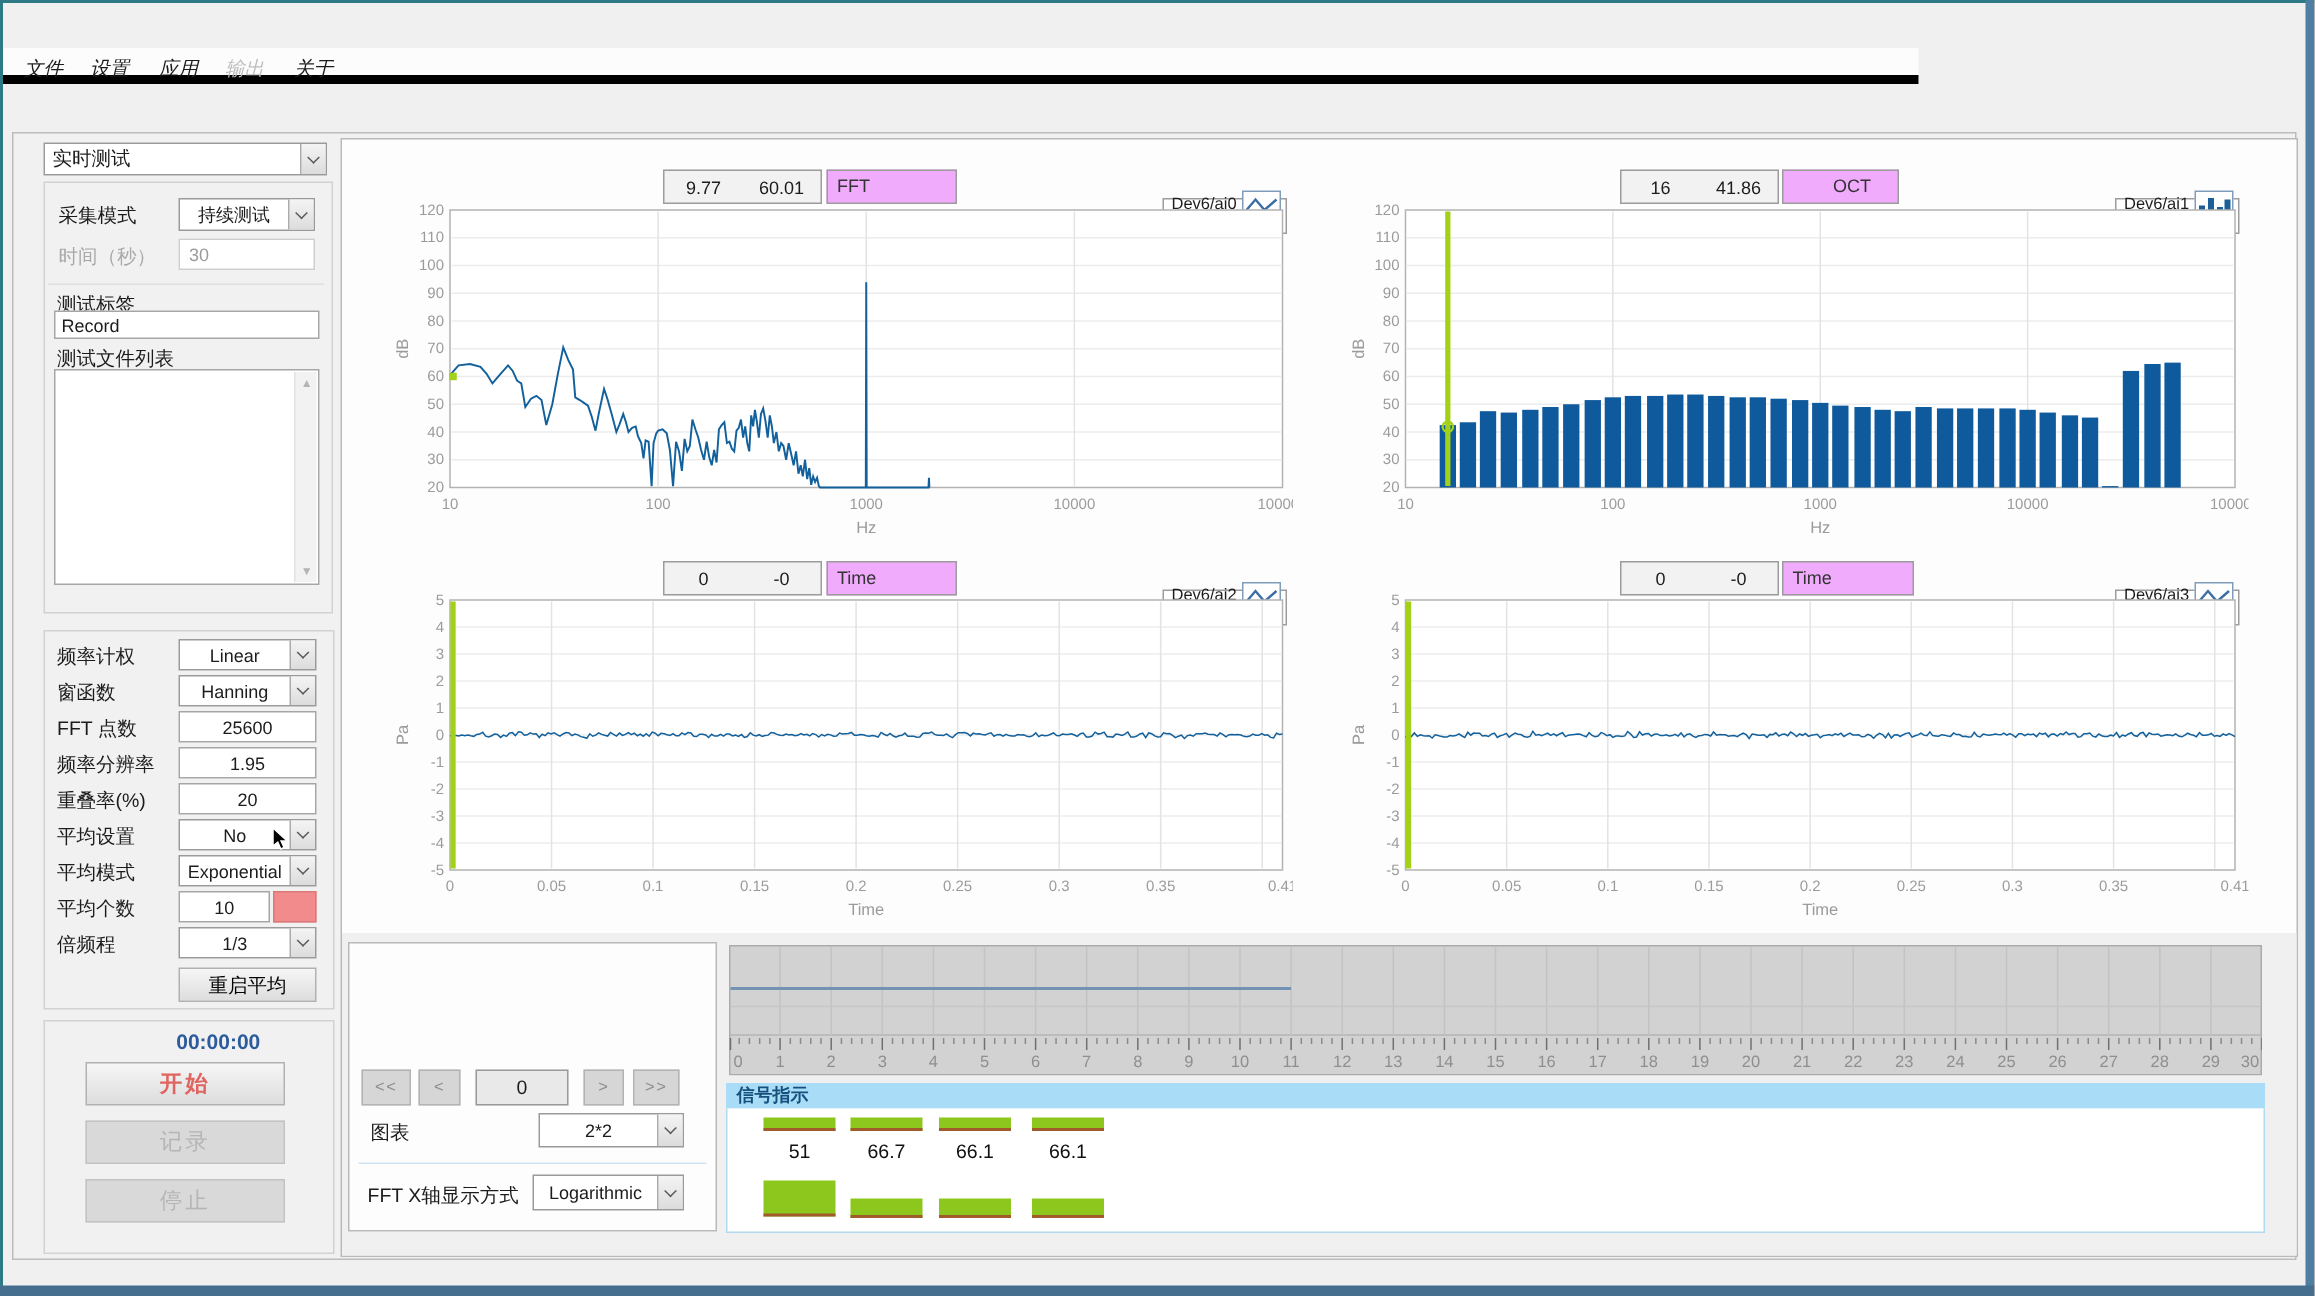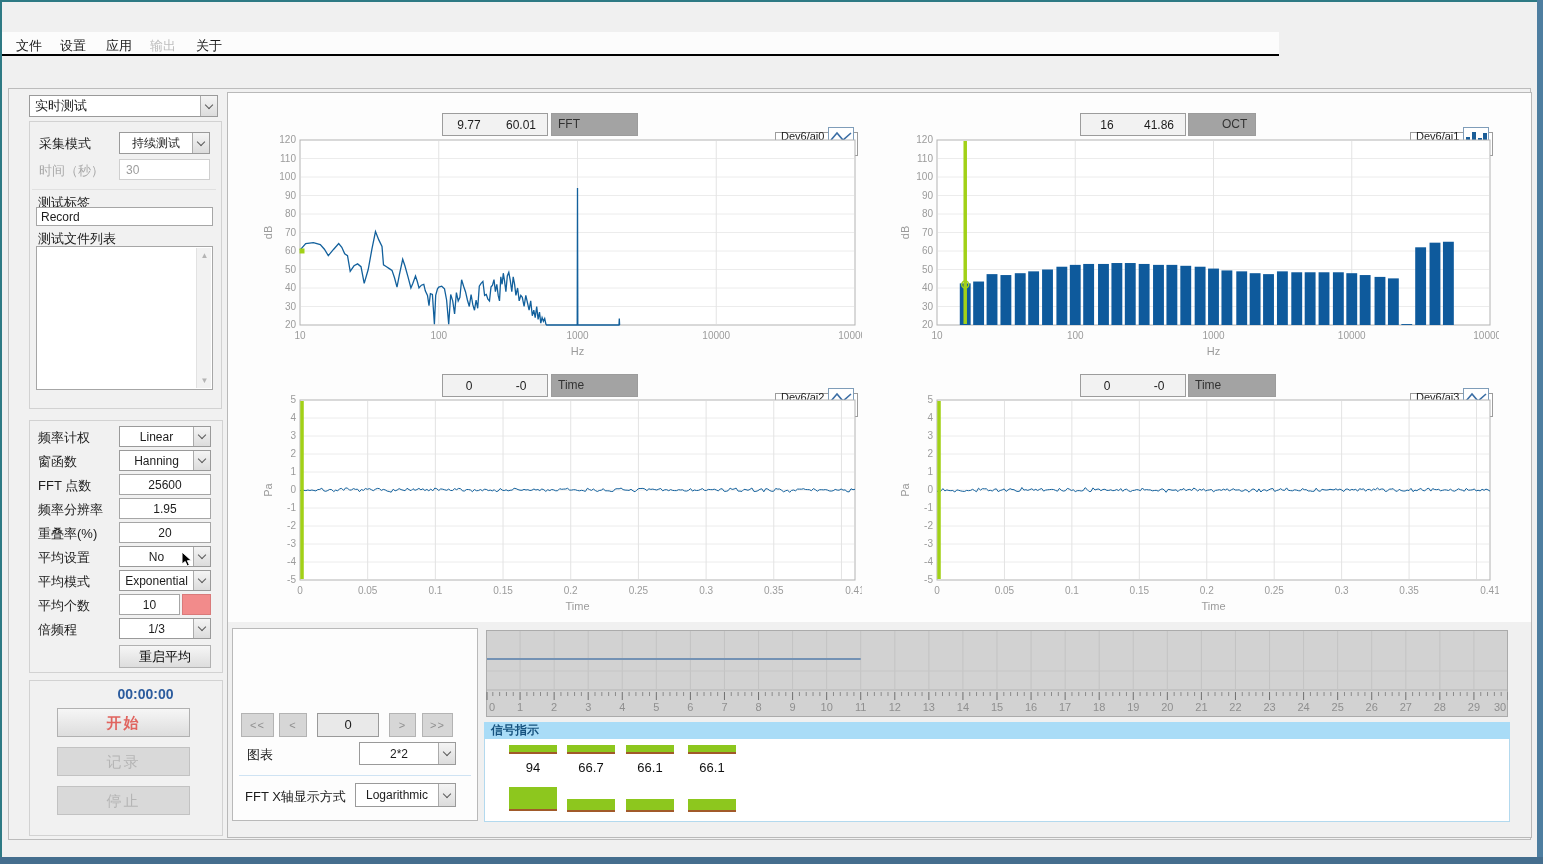--- a/index.html
+++ b/index.html
@@ -15,7 +15,7 @@
   .winbtn{position:absolute;top:0;width:46px;height:32px;text-align:center;line-height:32px;
     font-size:14px;color:#6e6e6e;}
   .menubar{position:absolute;left:0;top:32px;width:1279px;height:24px;background:#fcfcfc;
-    border-bottom:2px solid #000000;}
+    border-bottom:6px solid #000000;font-style:italic;}
   .menuitem{position:absolute;top:3px;font-size:13px;color:#1c1c1c;padding:2px 6px;}
   .menuitem.dis{color:#bdbdbd;}
   .tabbar{position:absolute;left:0;top:57px;width:1543px;height:28px;background:#efefef;}

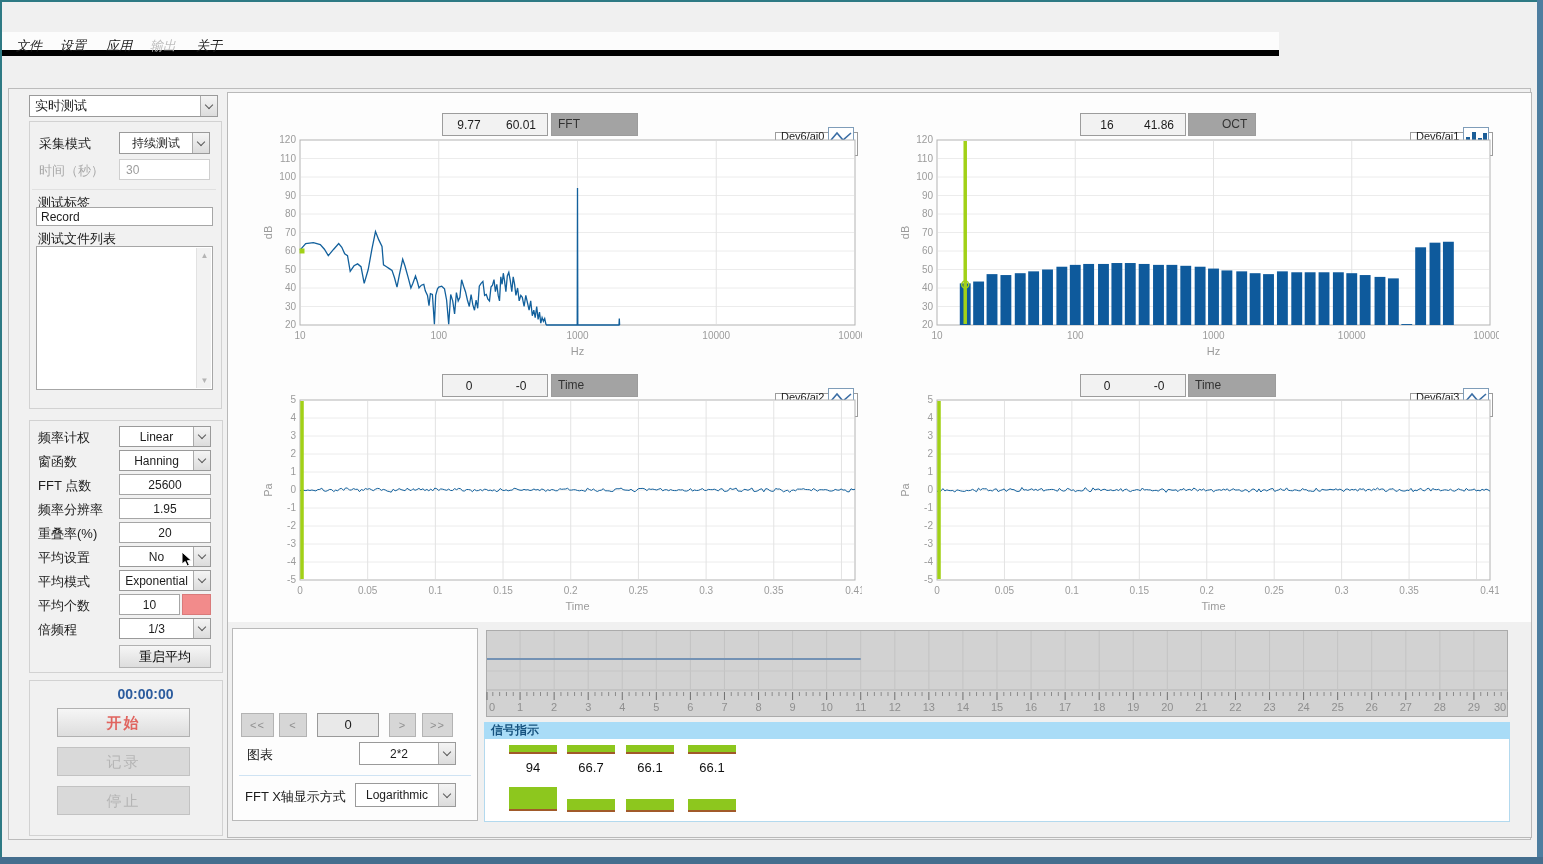--- a/index.html
+++ b/index.html
@@ -54,7 +54,7 @@
   .hbox{position:absolute;height:23px;background:#f2f2f2;border:1px solid #9c9c9c;
     display:flex;align-items:center;}
   .hbox span{flex:1;text-align:center;font-size:12px;color:#1c1c1c;}
-  .typebox{position:absolute;height:23px;background:#a3a3a3;border:1px solid #9c9c9c;
+  .typebox{position:absolute;height:23px;background:#f0abfc;border:1px solid #9c9c9c;
     font-size:12px;color:#333;line-height:21px;padding-left:6px;}
   .chbox{position:absolute;height:24px;background:#fff;border:1px solid #9c9c9c;
     display:flex;align-items:center;padding:0 3px 16px 5px;margin-top:20px;}

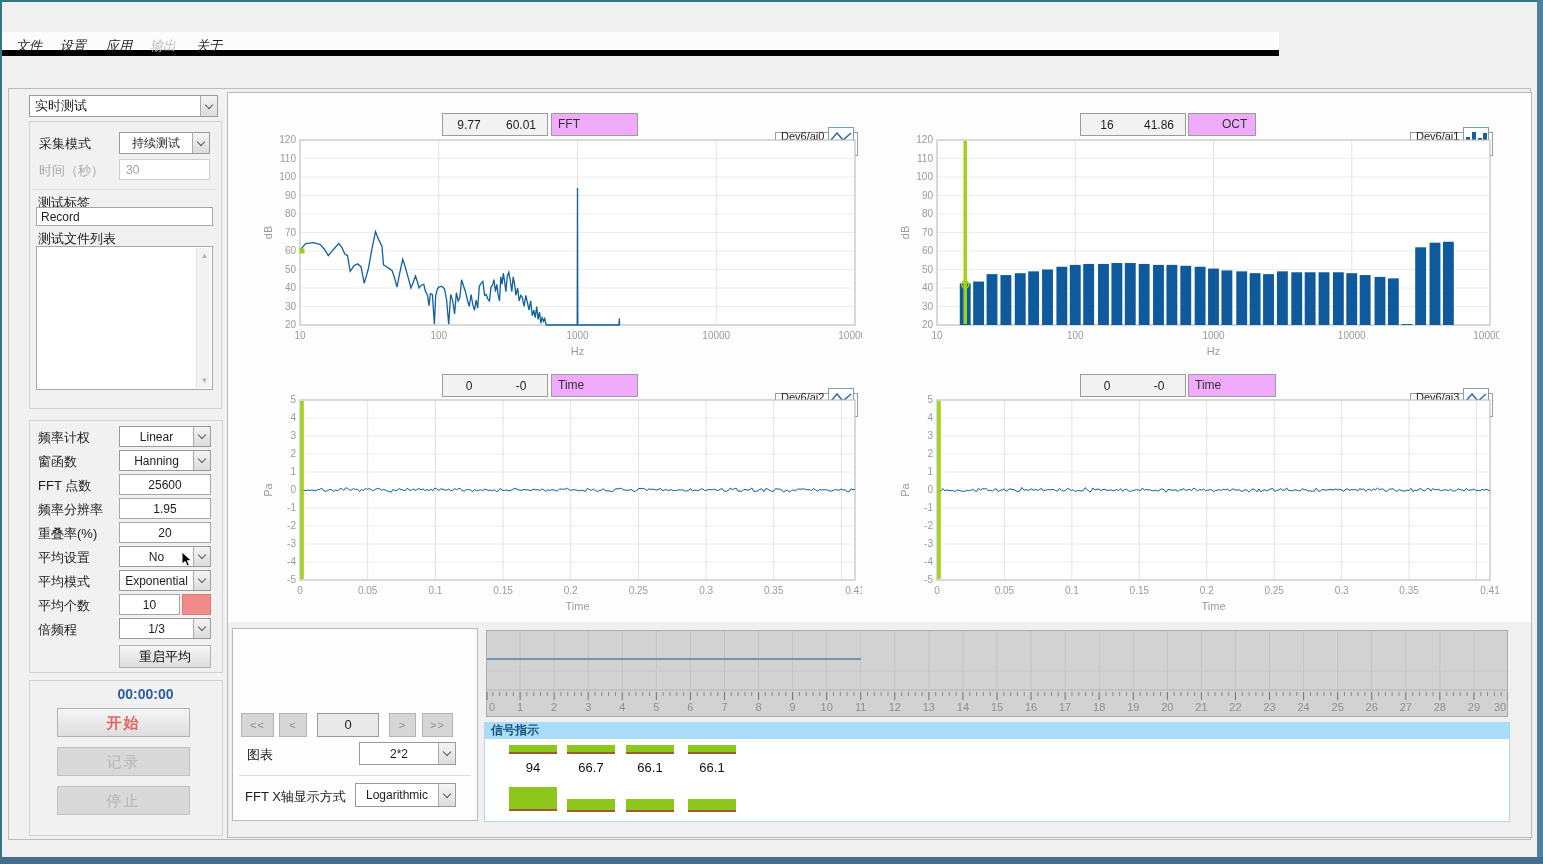--- a/index.html
+++ b/index.html
@@ -250,7 +250,7 @@
     <span>16</span>
       <span>41.86</span>
     </div>
-  <div class="typebox" style="left:1188px;top:113px;width:68px;padding-left:33px;">OCT</div>
+  <div class="typebox" style="left:1188px;top:113px;width:78px;padding-left:33px;">OCT</div>
   <div class="chbox" style="left:1410px;top:112px;width:83px;">
     <span class="cname">Dev6/ai1</span>
     <span class="chicon">

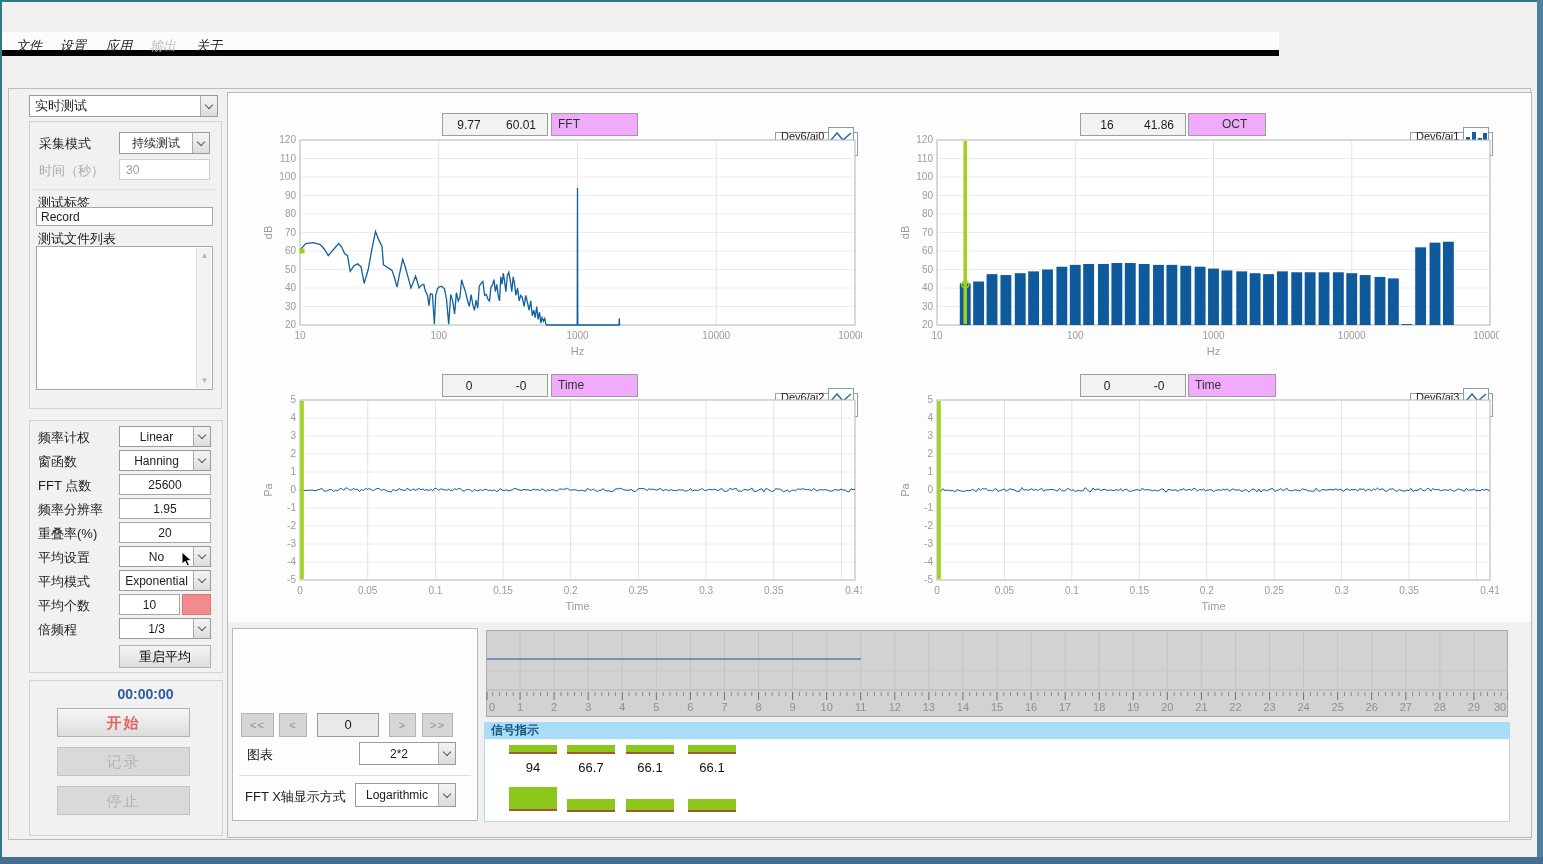--- a/index.html
+++ b/index.html
@@ -694,7 +694,7 @@
   <div class="sig-header">信号指示</div>
   <div class="sig-body" id="signal-body">
       <div class="sigbar" style="left: 24px; top: 6px; width: 48px; height: 9px; background: rgb(141, 199, 30);"></div>
-      <div class="sigval" style="left: 24px; top: 21px; width: 48px;">94</div>
+      <div class="sigval" style="left: 24px; top: 21px; width: 48px;">51</div>
       <div class="sigbar" style="left: 24px; top: 48px; width: 48px; height: 24px; background: rgb(141, 199, 30);"></div>
       <div class="sigbar" style="left: 82px; top: 6px; width: 48px; height: 9px; background: rgb(141, 199, 30);"></div>
       <div class="sigval" style="left: 82px; top: 21px; width: 48px;">66.7</div>

